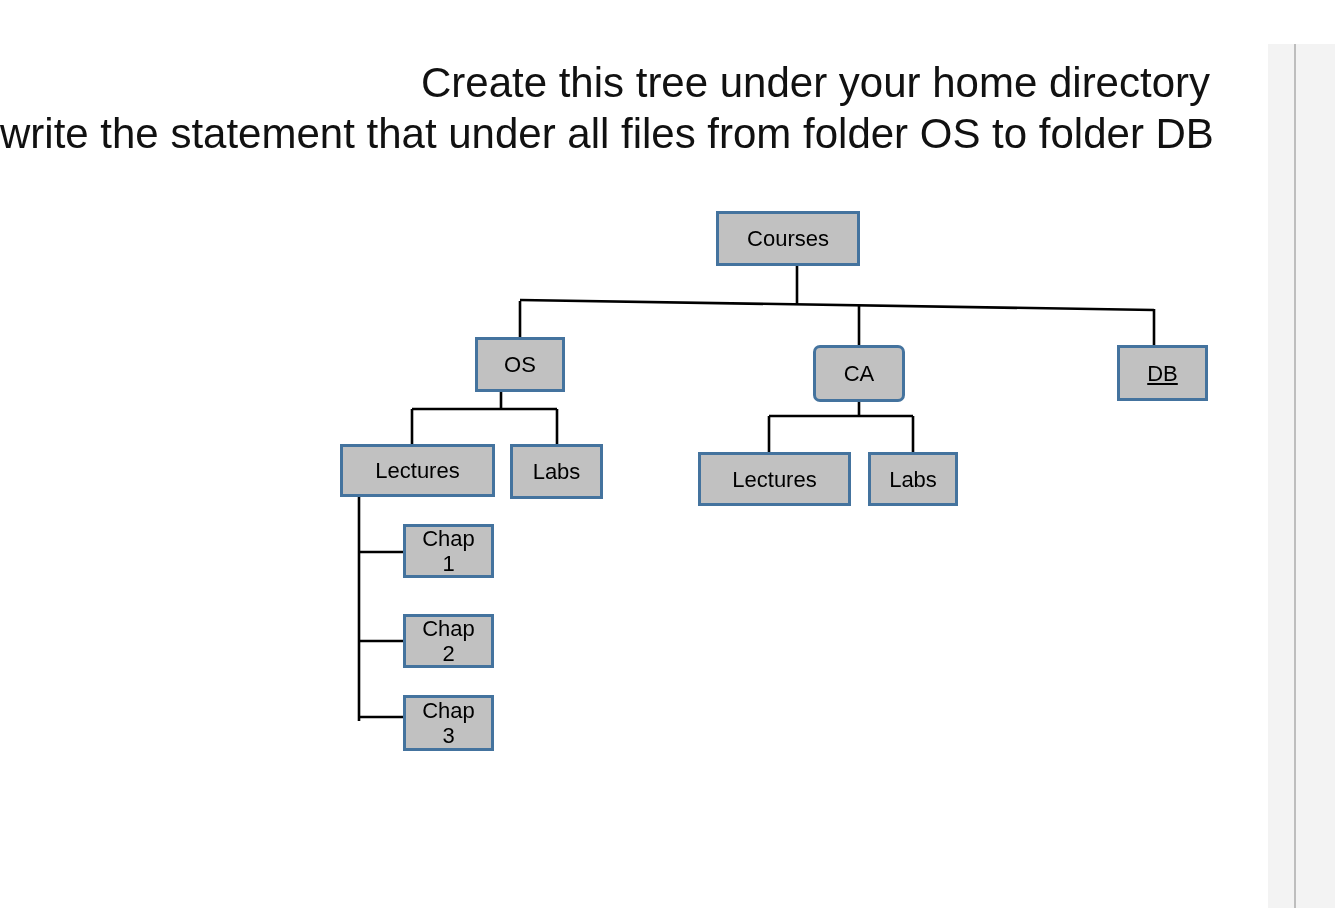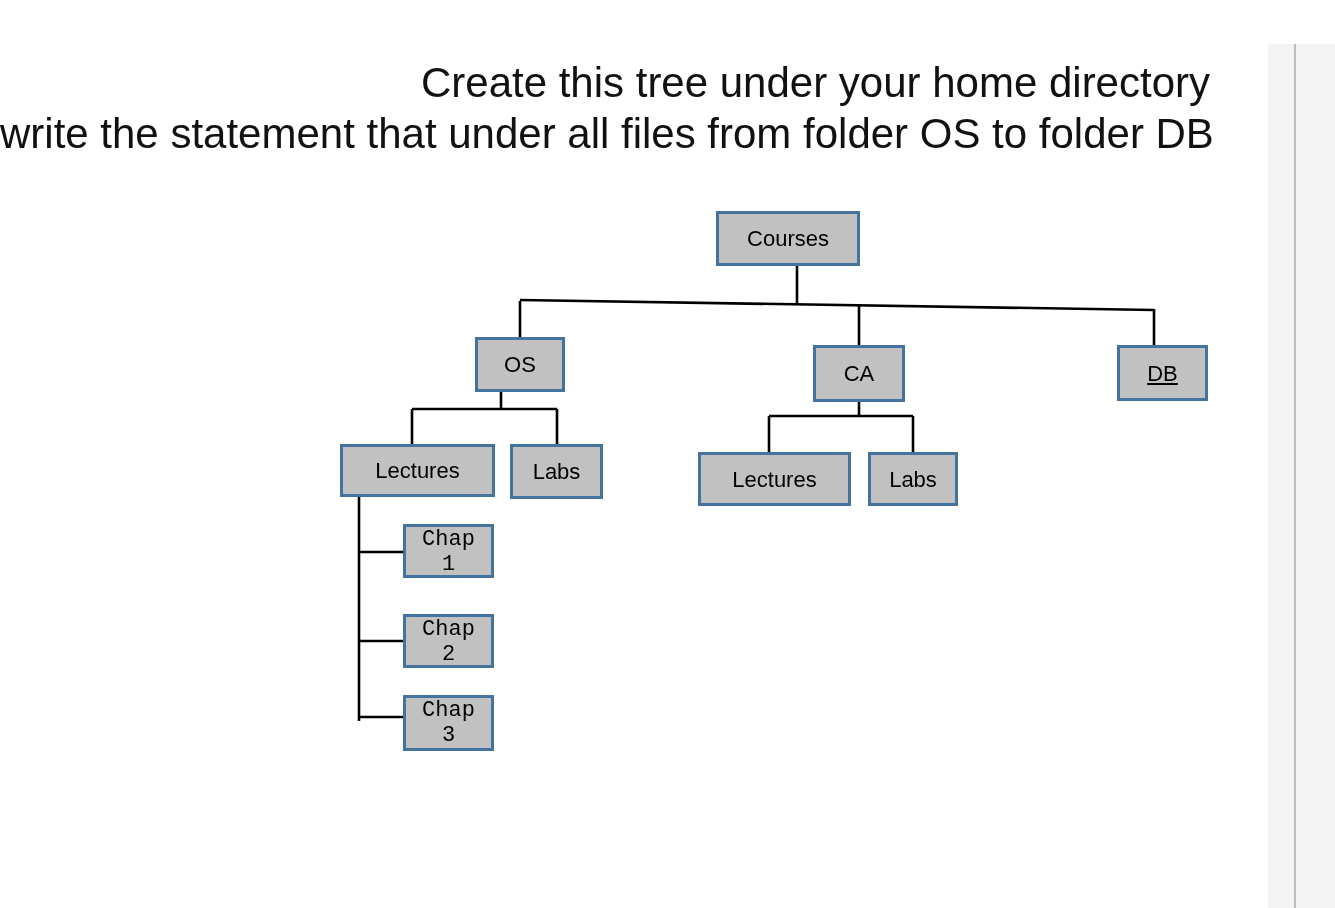--- a/index.html
+++ b/index.html
@@ -97,7 +97,7 @@
         <div class="node" style="left: 475px; top: 293px; width: 90px; height: 55px;">
           <span>OS</span>
         </div>
-        <div class="node" style="left: 813px; top: 301px; width: 92px; height: 57px;">
+        <div class="node" style="left: 813px; top: 301px; width: 92px; height: 57px; border-radius: 7px;">
           <span>CA</span>
         </div>
         <div class="node" style="left: 1117px; top: 301px; width: 91px; height: 56px; text-decoration: underline;">

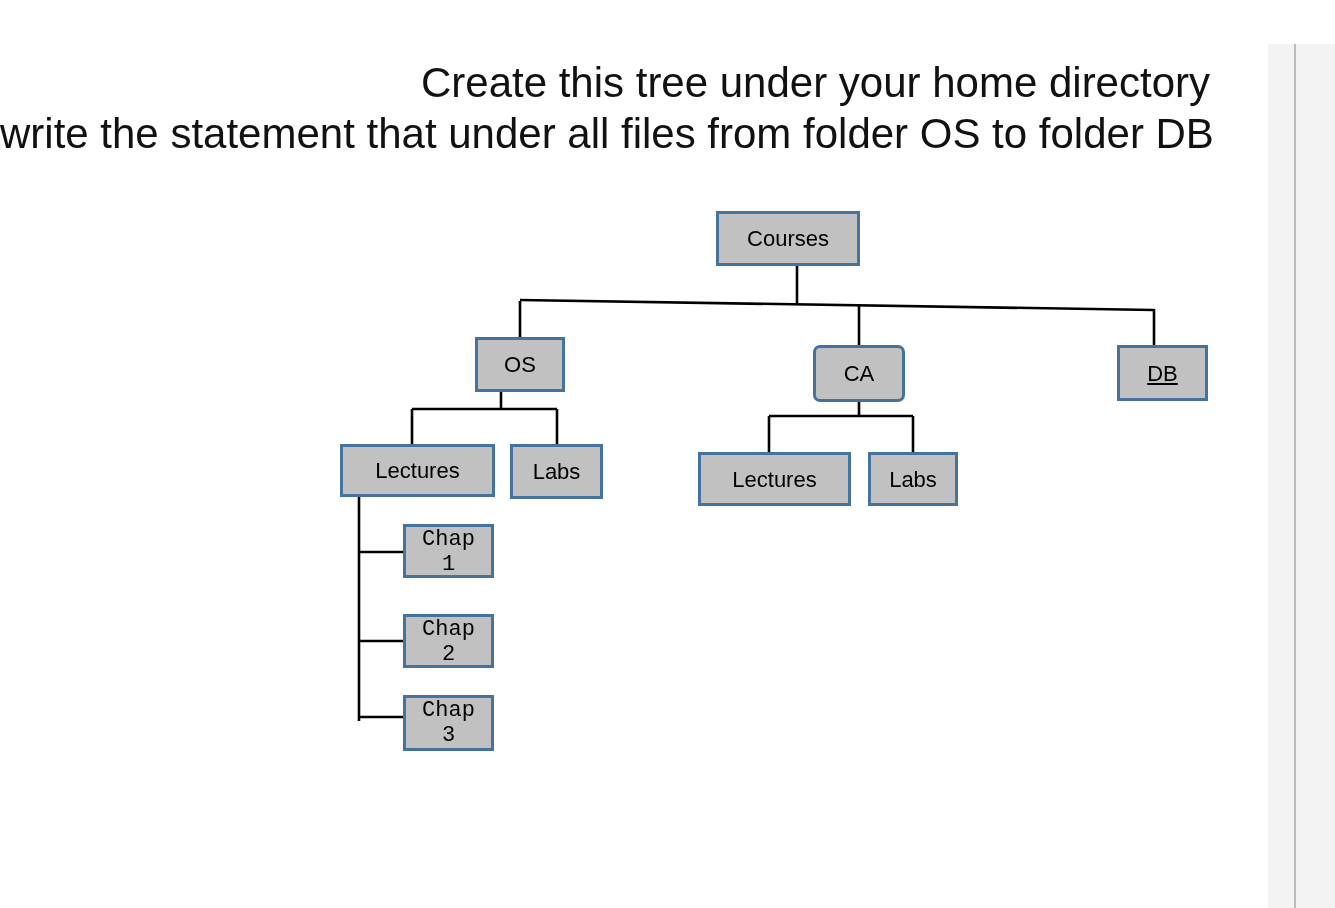--- a/index.html
+++ b/index.html
@@ -45,7 +45,7 @@
     color: #000000;
     text-align: center;
   }
-  .node.multiline { justify-content: flex-start; padding-top: 0px; font-family: Liberation Mono, monospace; }
+  .node.multiline { justify-content: center; padding-top: 0px; }
 
   .gutter {
     position: absolute; left: 1268px; top: 0;

